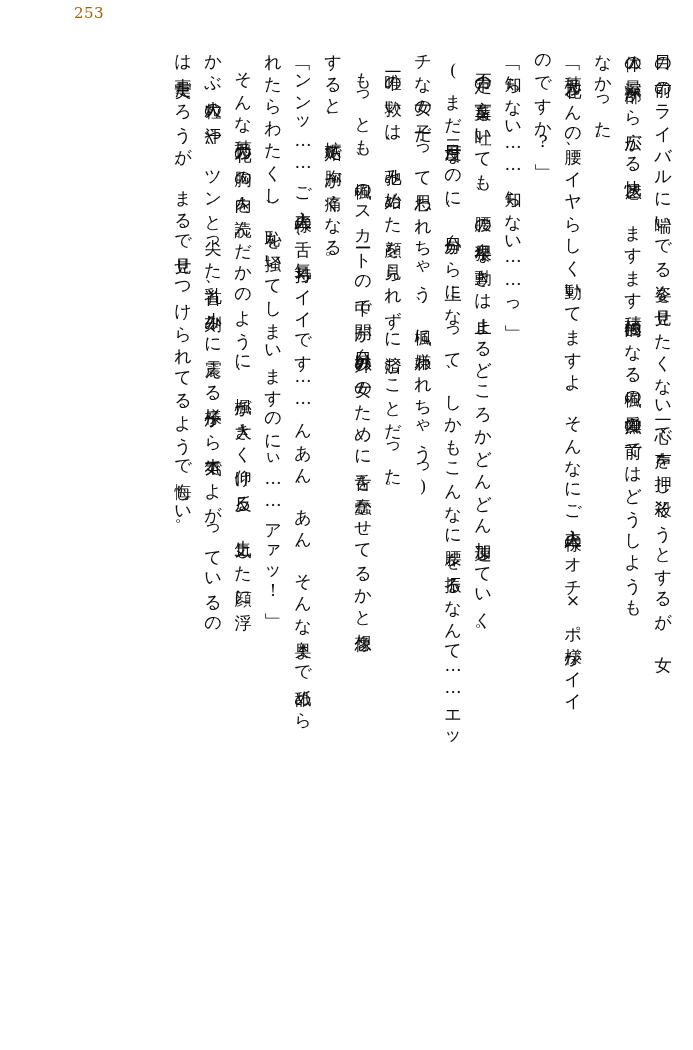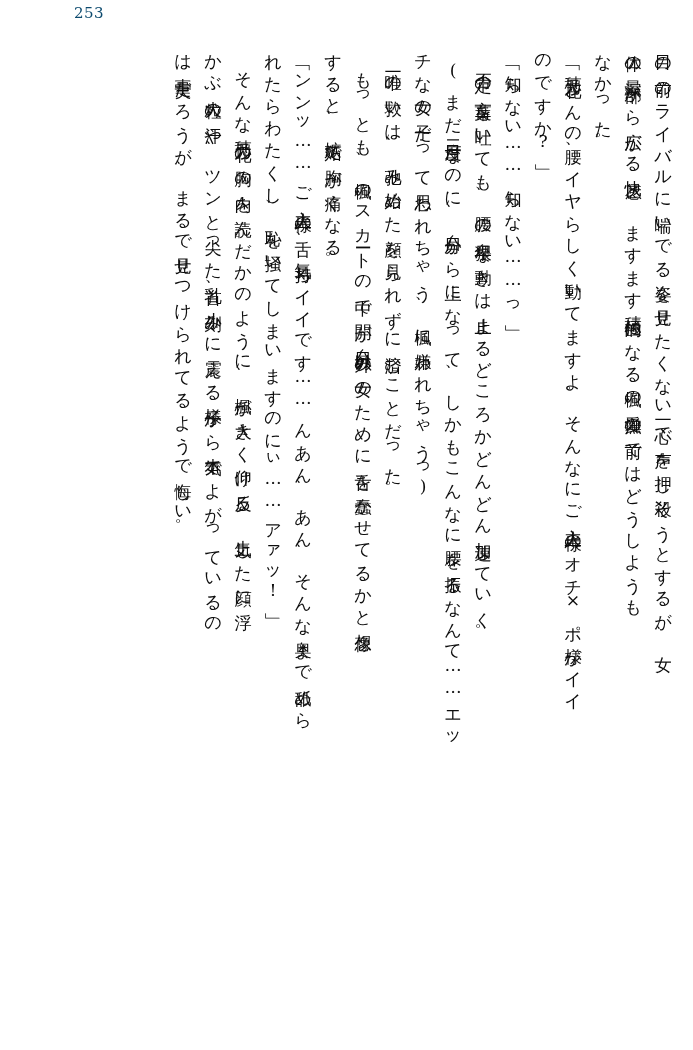--- a/index.html
+++ b/index.html
@@ -28,7 +28,7 @@
     font-size: 15px;
     letter-spacing: 0.5px;
     font-family: "DejaVu Serif", "Liberation Serif", serif;
-    color: #0c4a6e;
+    color: #a16207;
   }
   .text-body {
     position: absolute;

